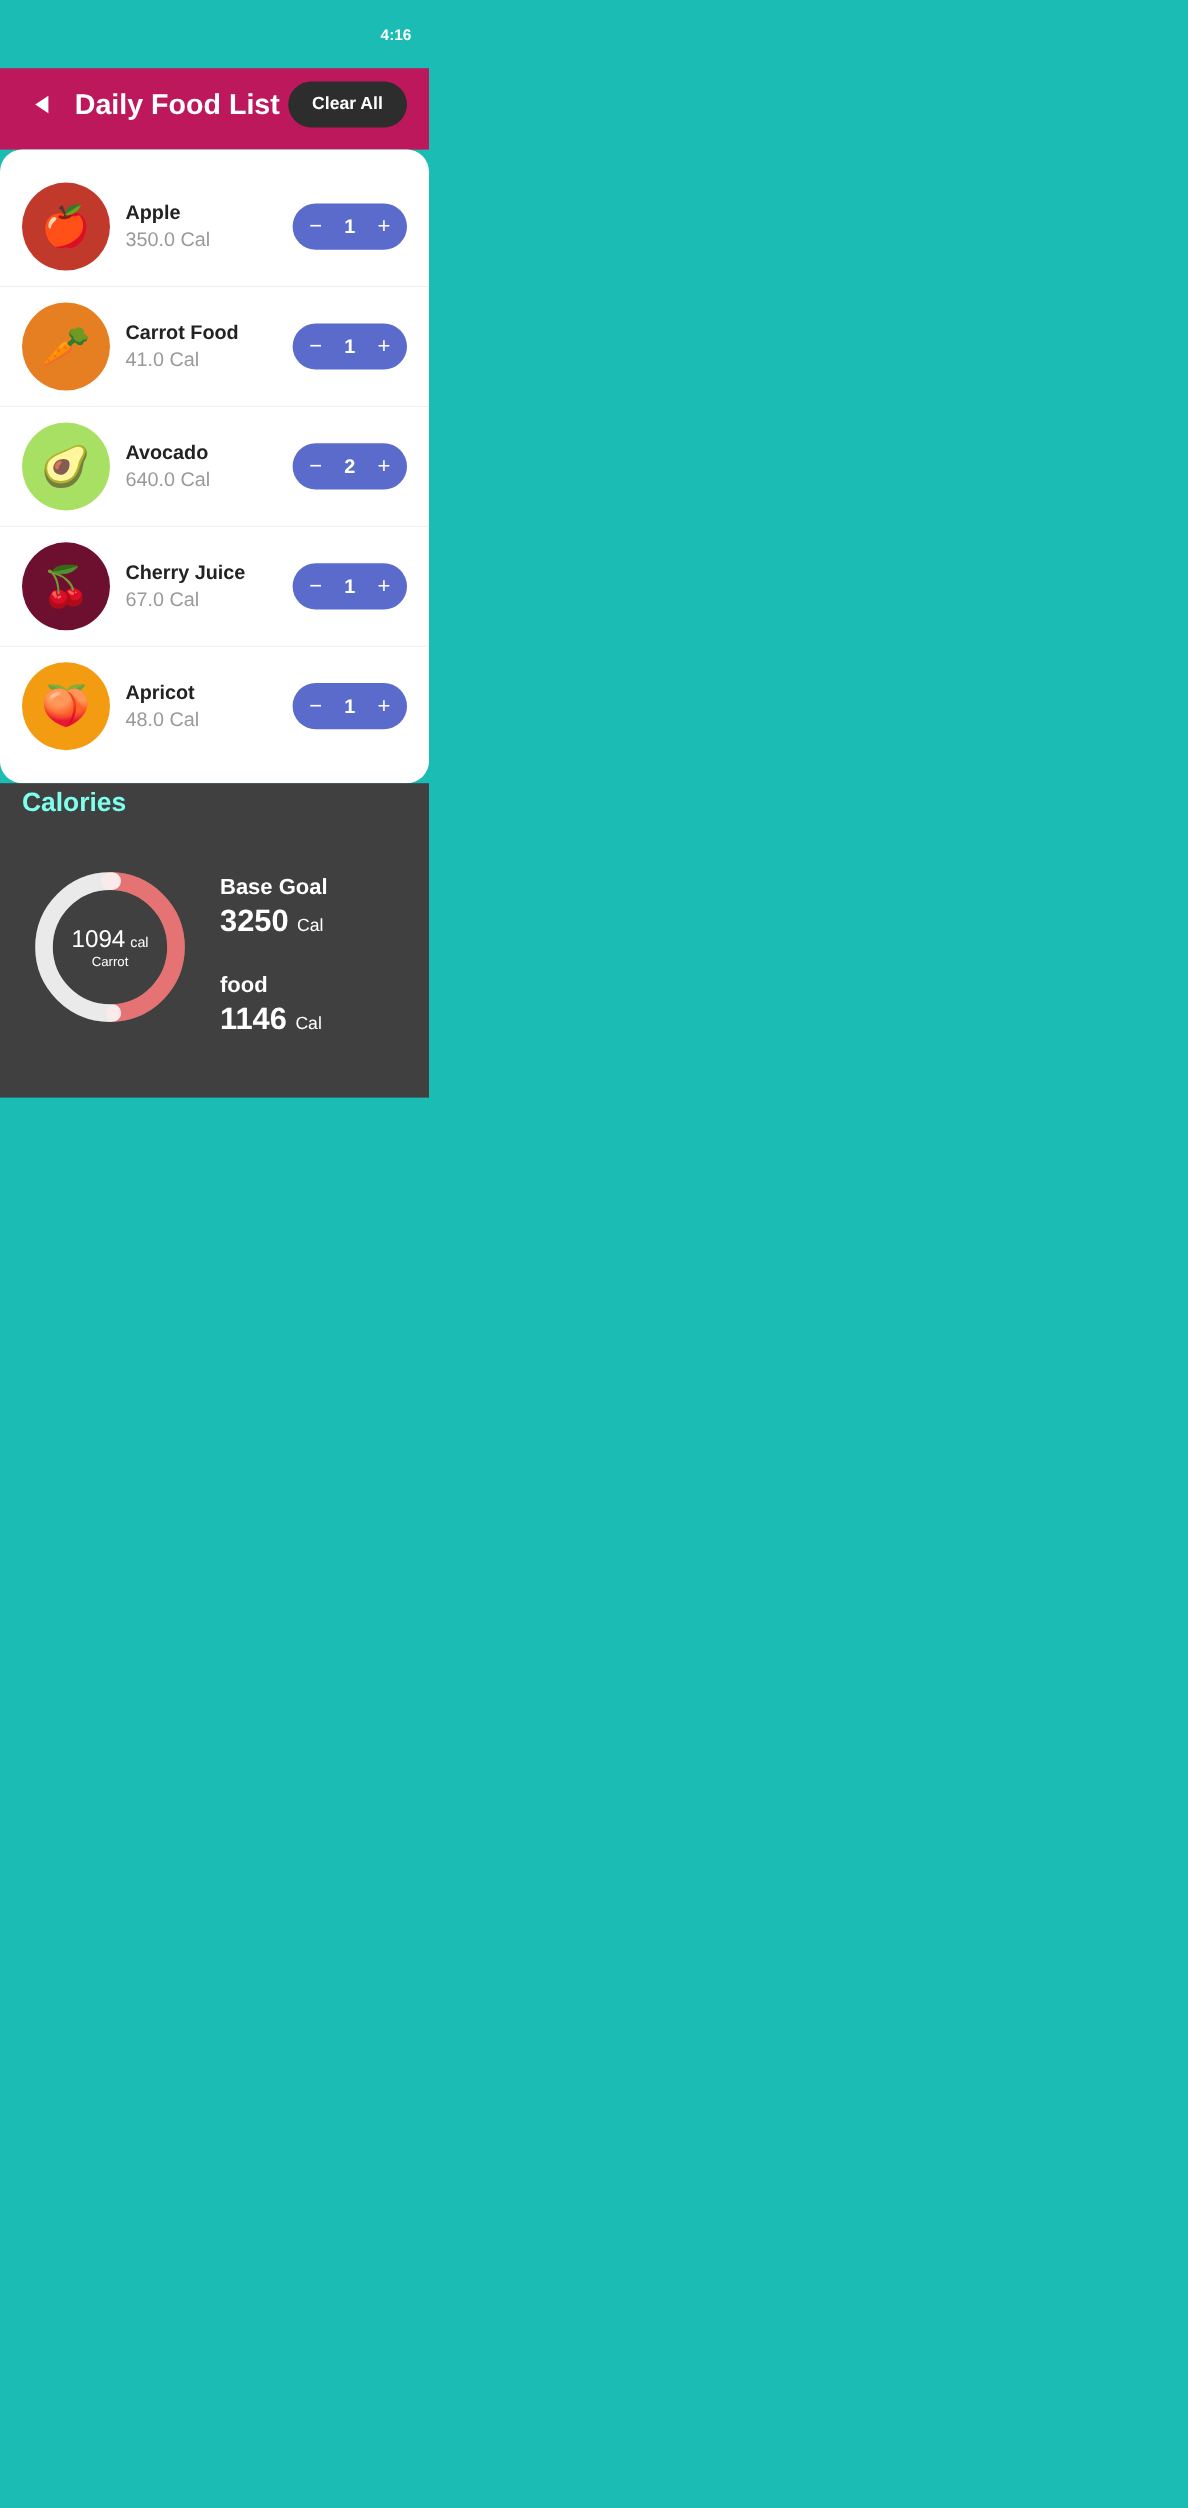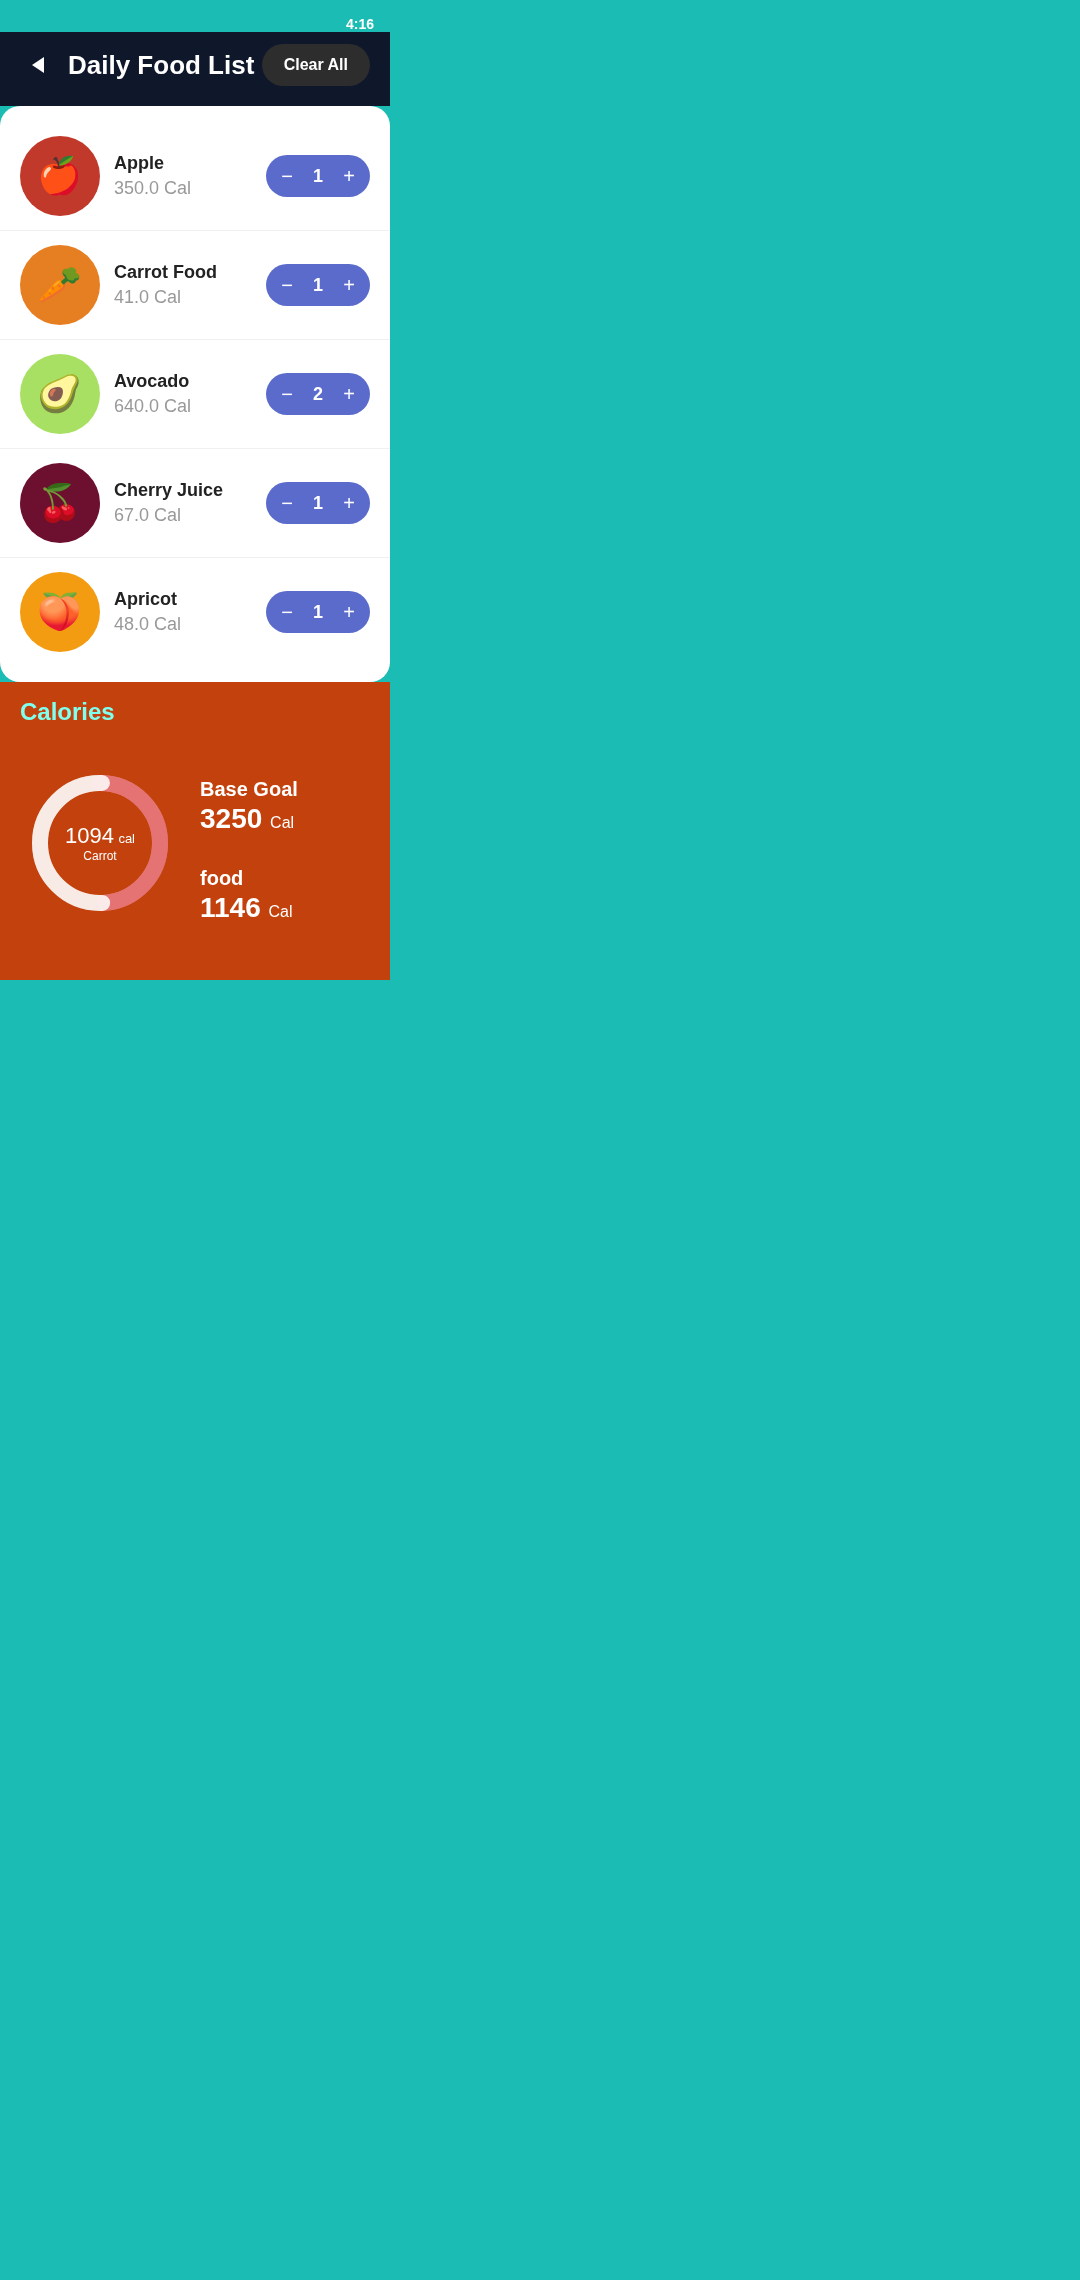--- a/index.html
+++ b/index.html
@@ -15,11 +15,10 @@
 
     .status-bar {
       background: #1bbcb3;
-      padding: 0 16px;
+      padding: 23px 16px;
       display: flex;
       justify-content: flex-end;
       align-items: center;
-      margin-top: 16px;
     }
 
     .status-time {

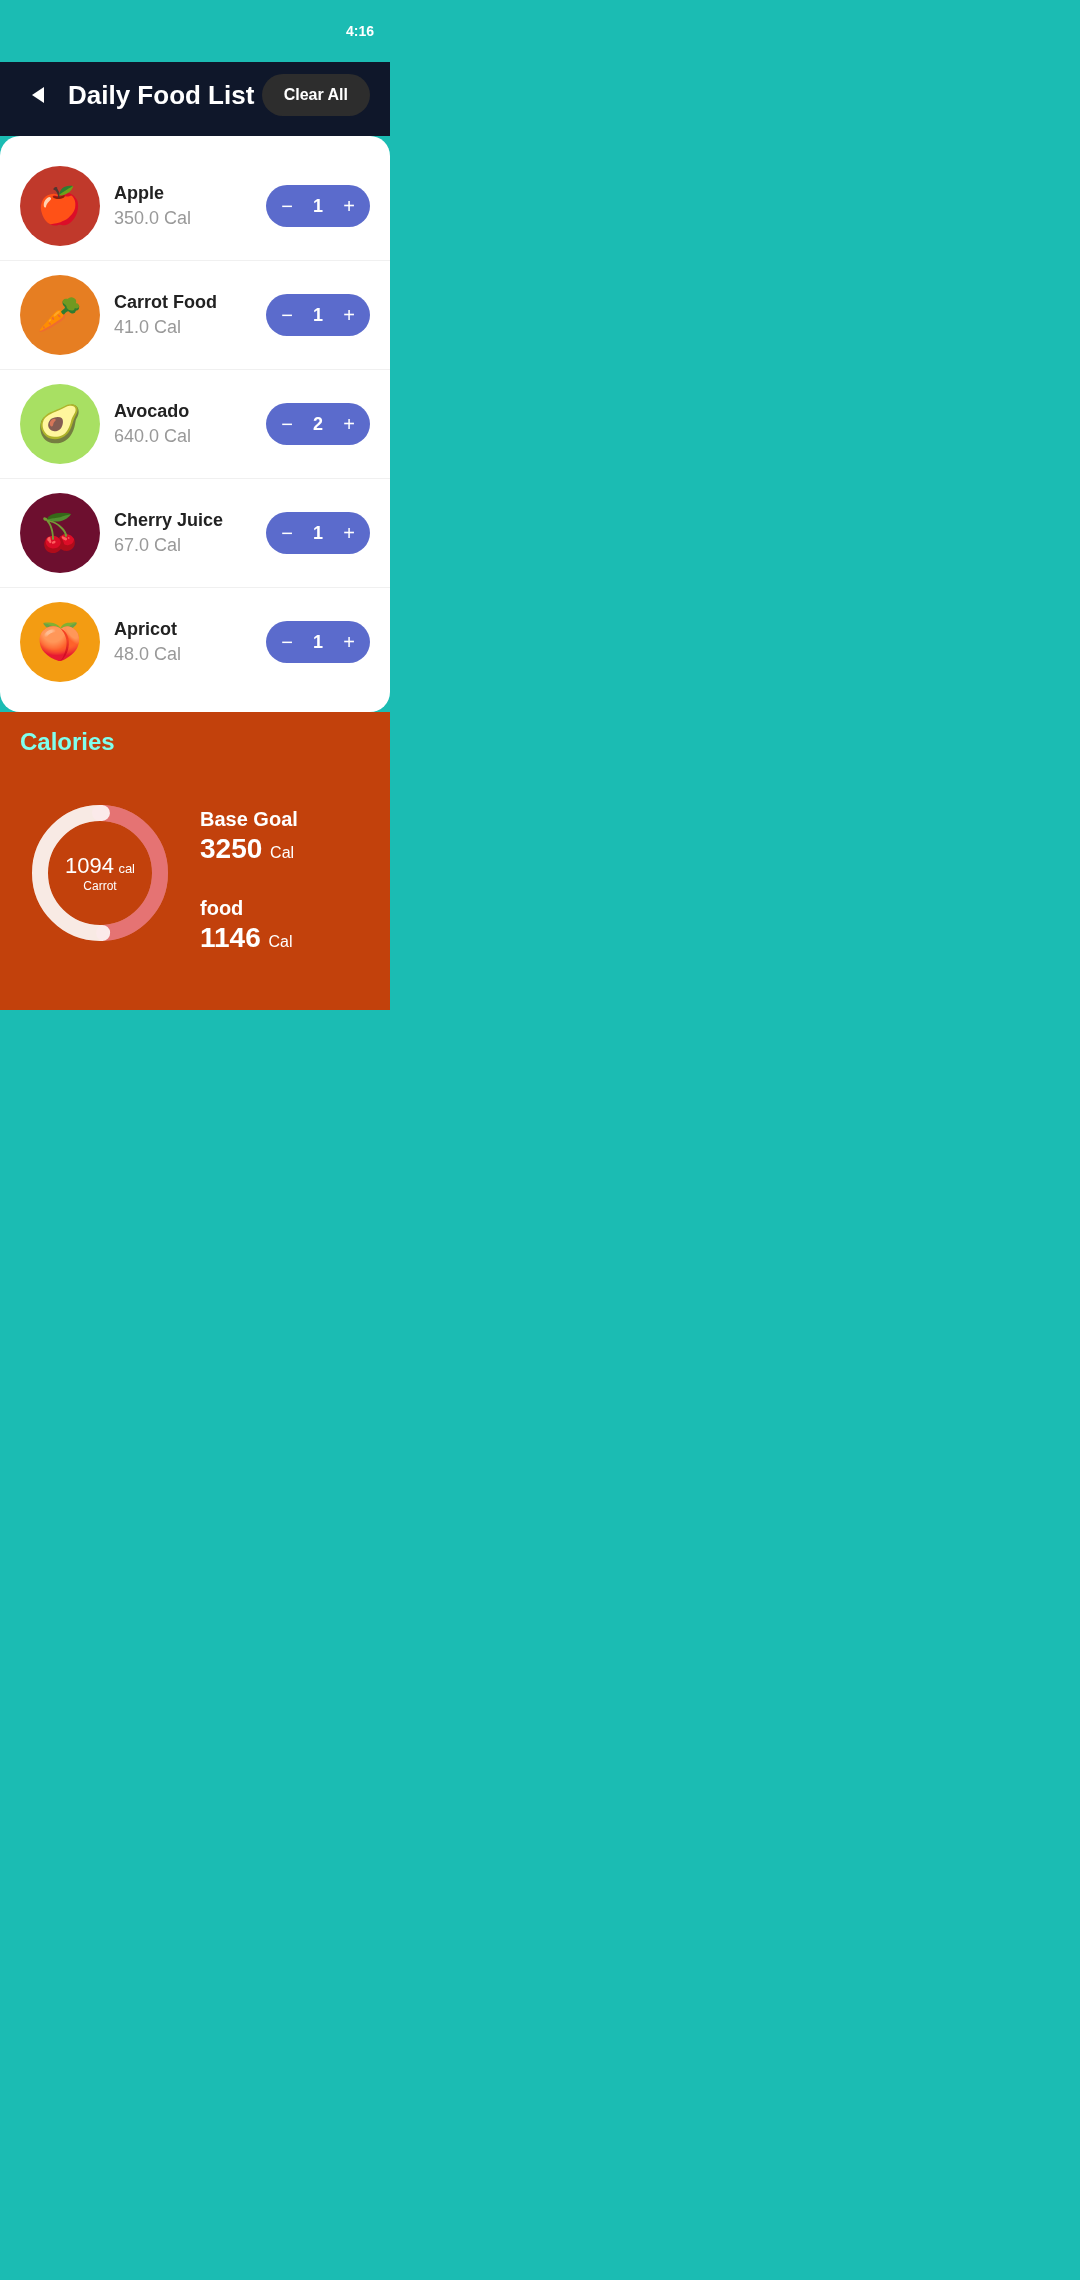--- a/index.html
+++ b/index.html
@@ -28,7 +28,7 @@
     }
 
     .header {
-      background: #0f172a;
+      background: #be185d;
       padding: 12px 20px 20px 20px;
       display: flex;
       align-items: center;

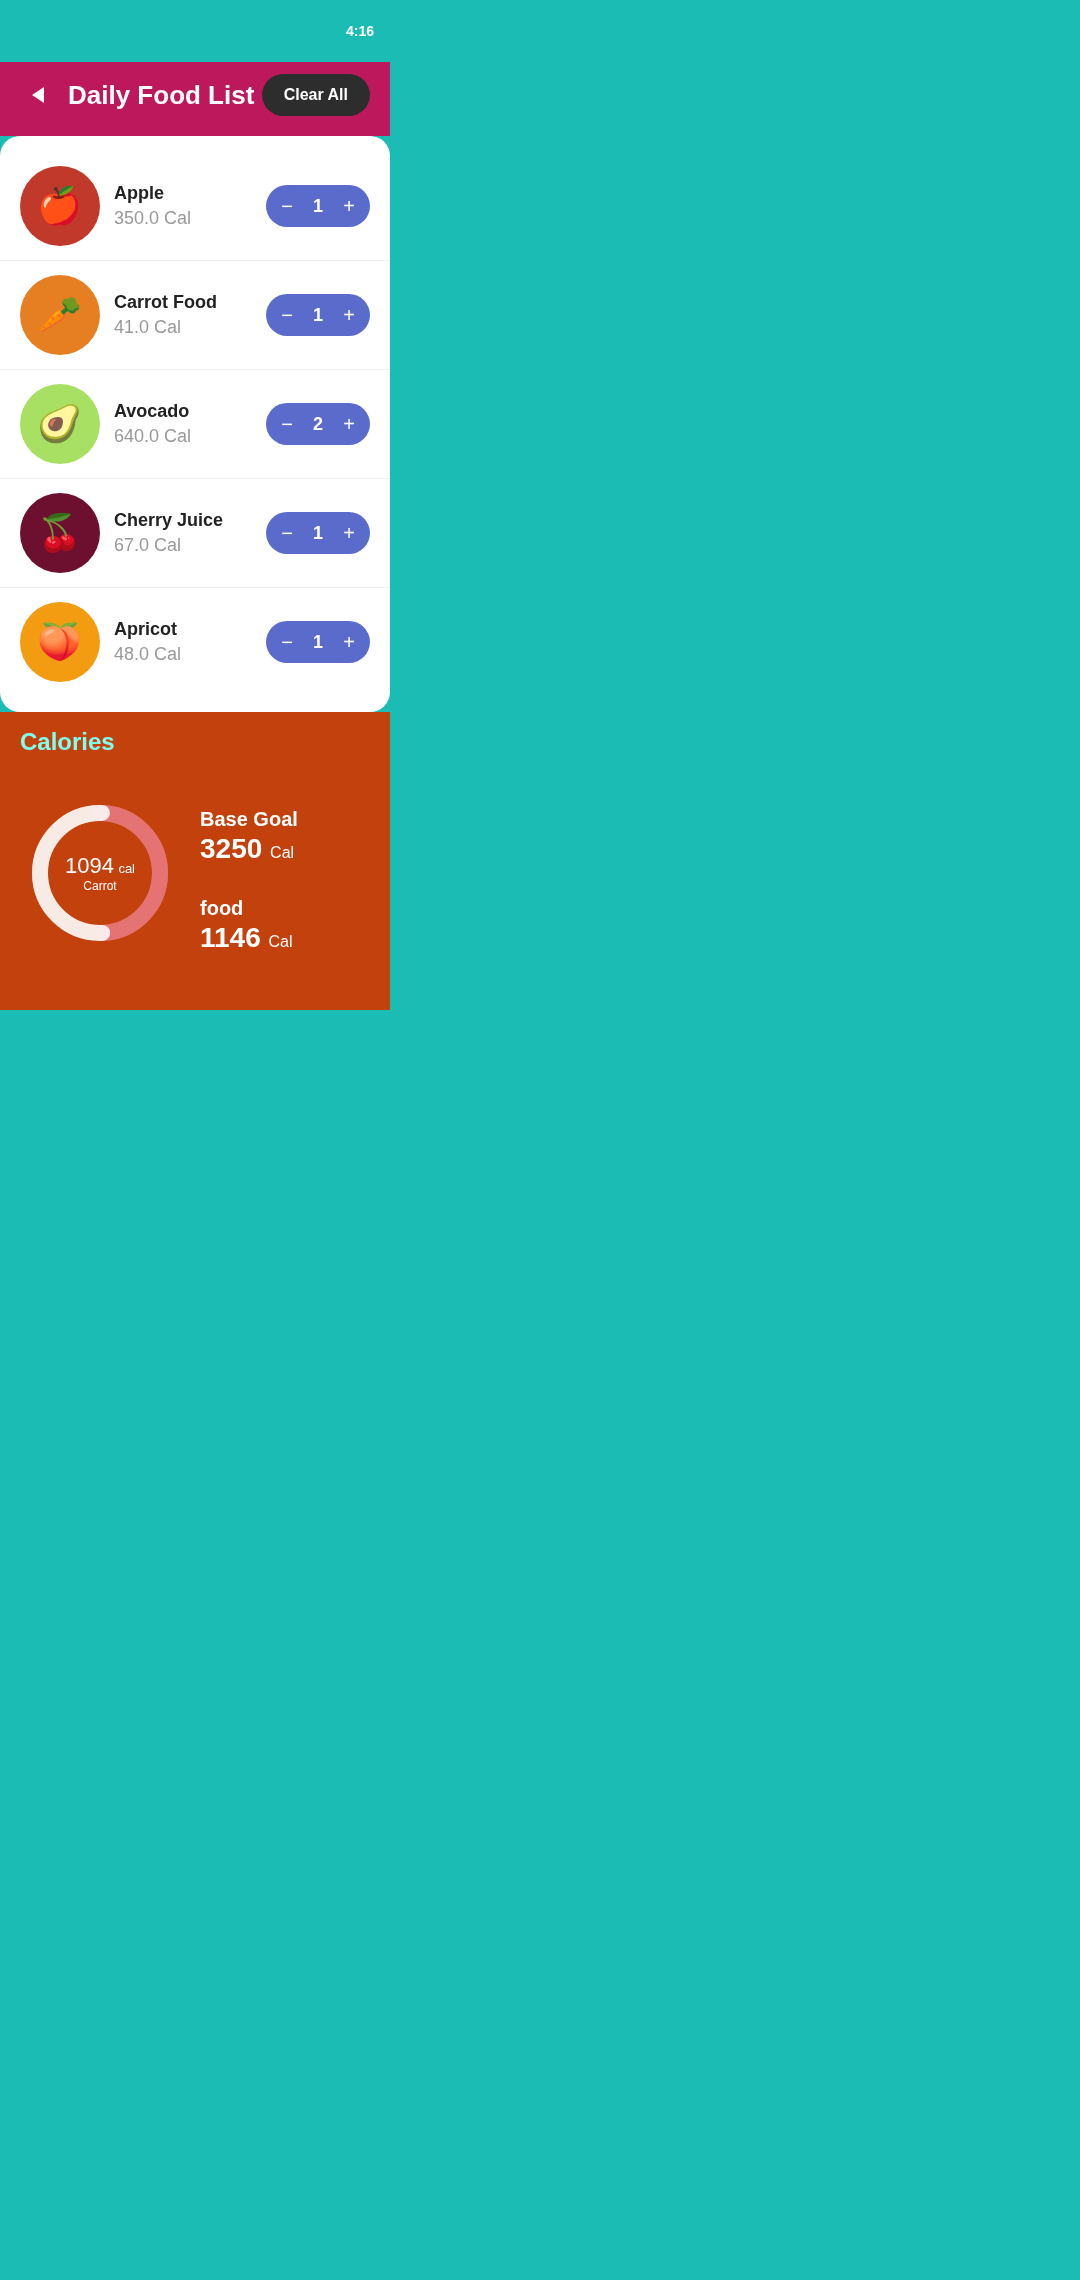--- a/index.html
+++ b/index.html
@@ -156,8 +156,8 @@
     }
 
     .calories-section {
-      background: #c2410c;
-      padding: 16px 20px 40px 20px;
+      background: #404040;
+      padding: 4px 20px 40px 20px;
     }
 
     .calories-title {

